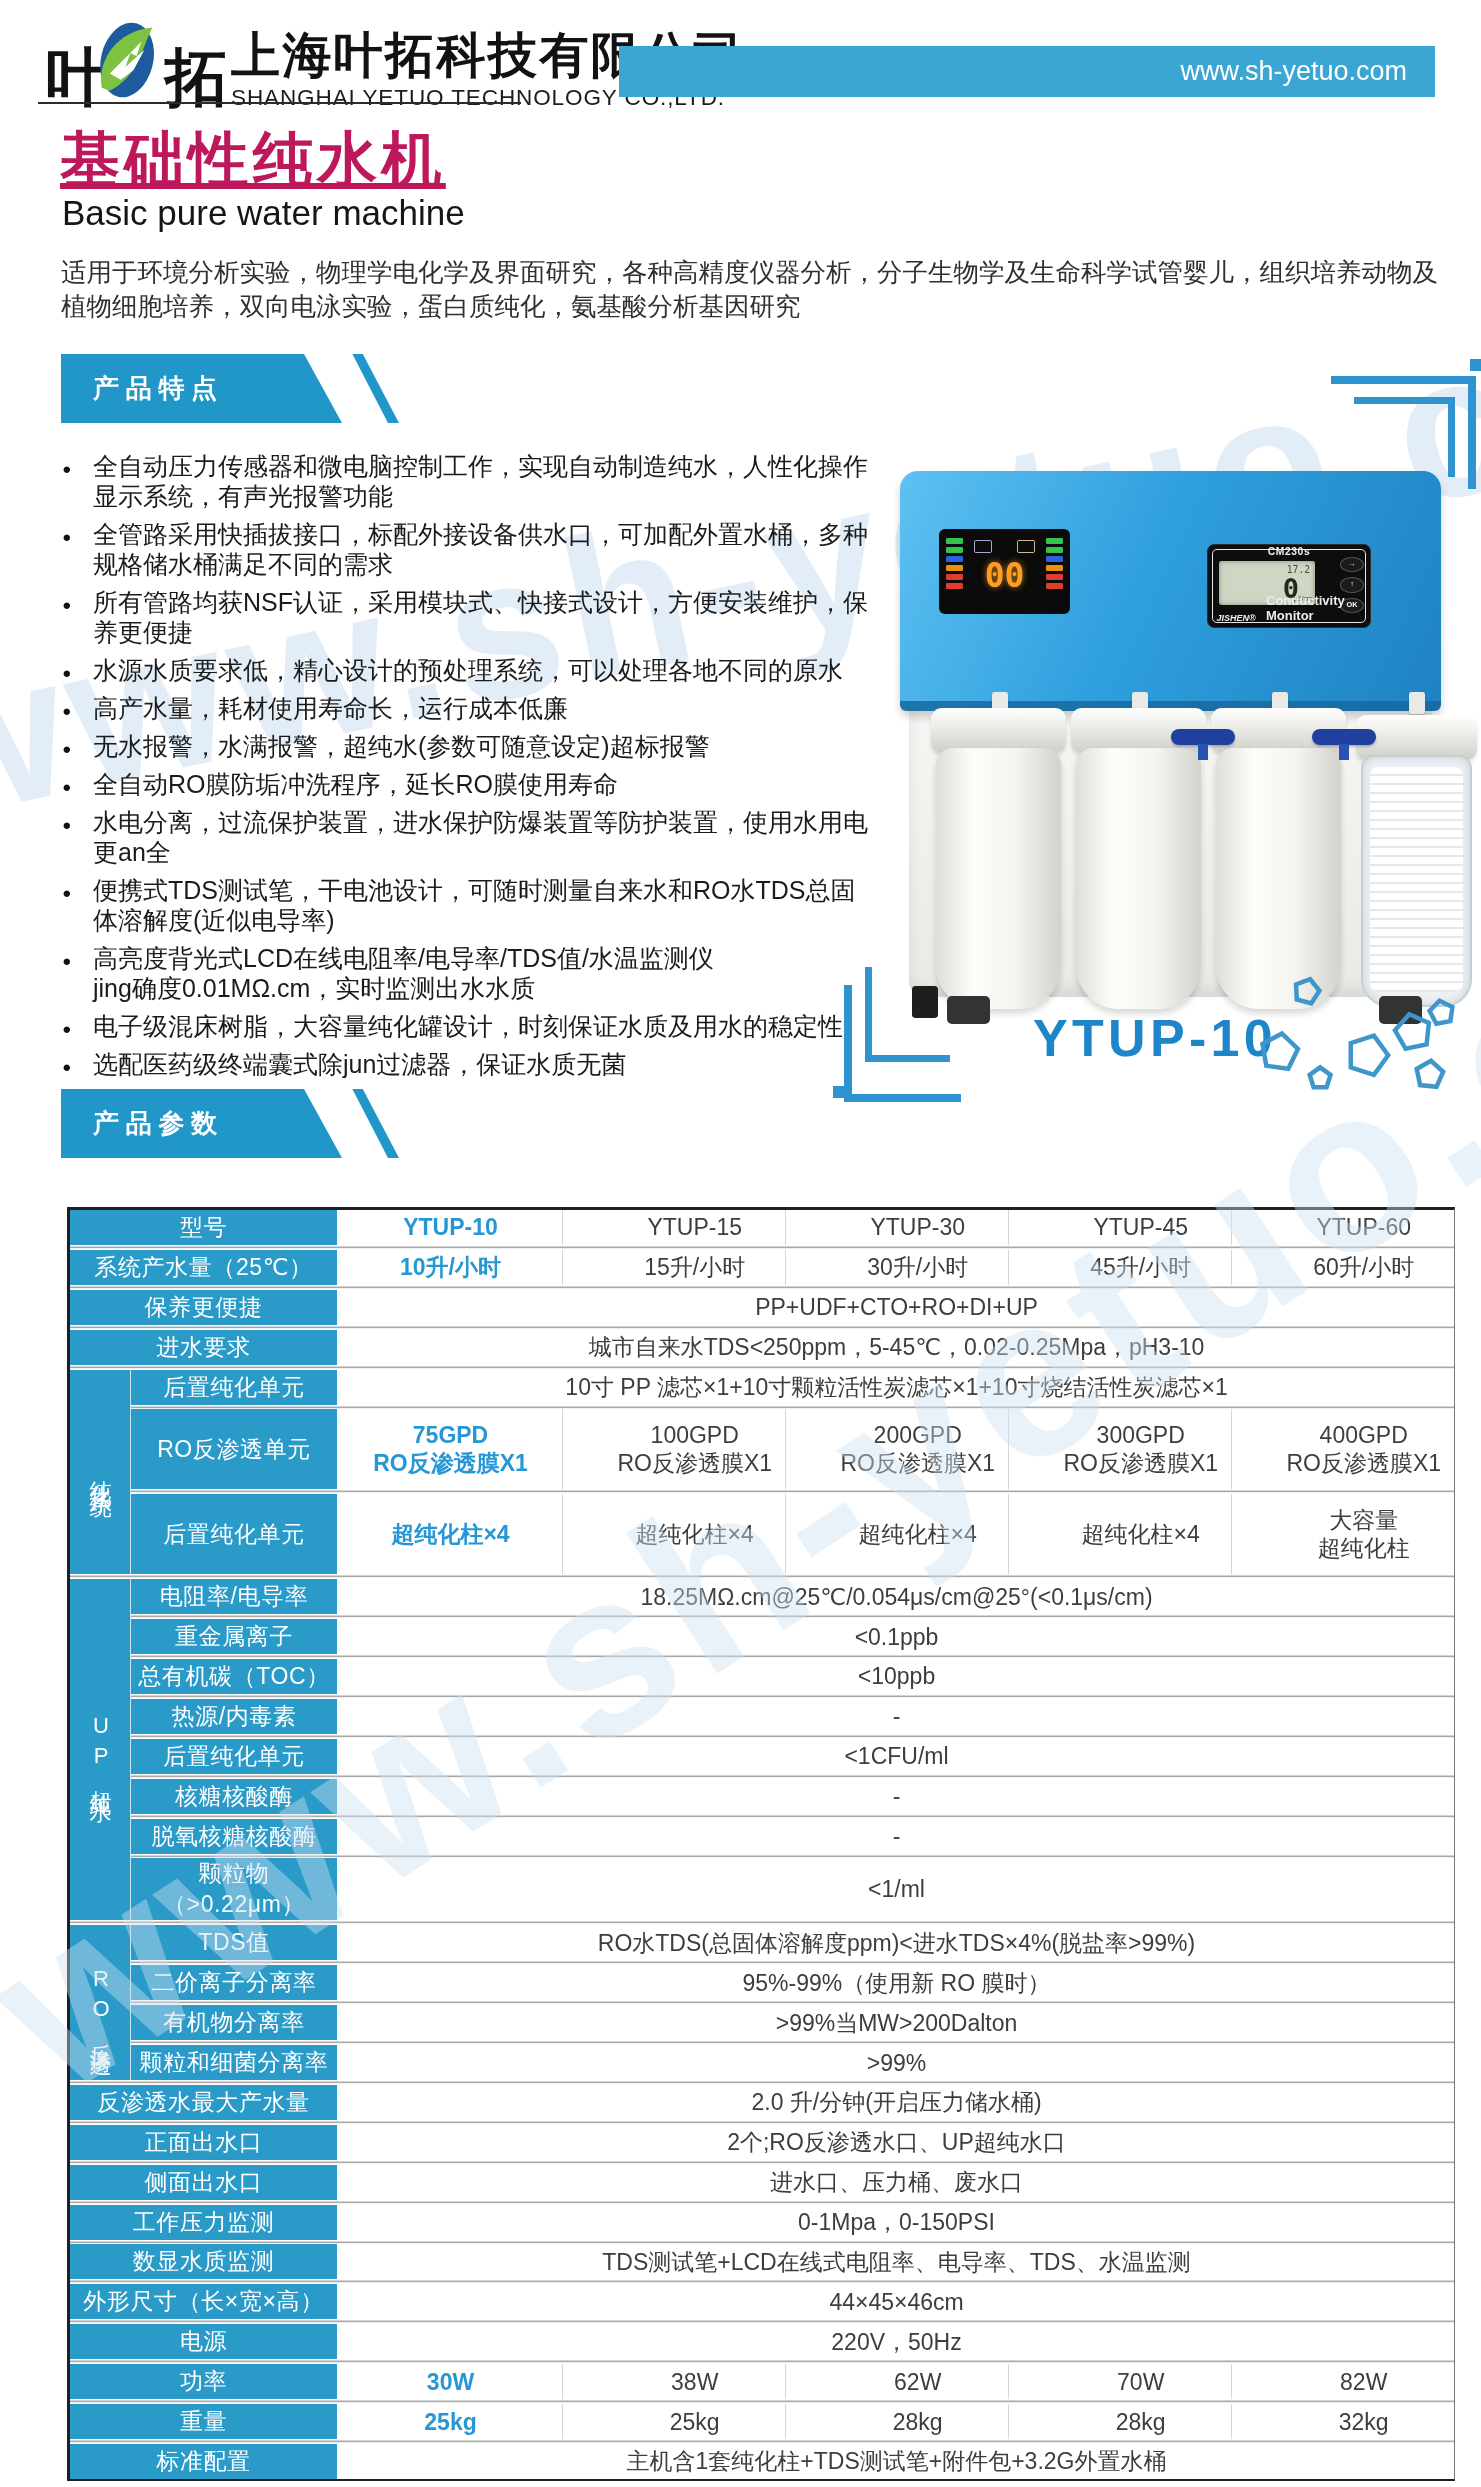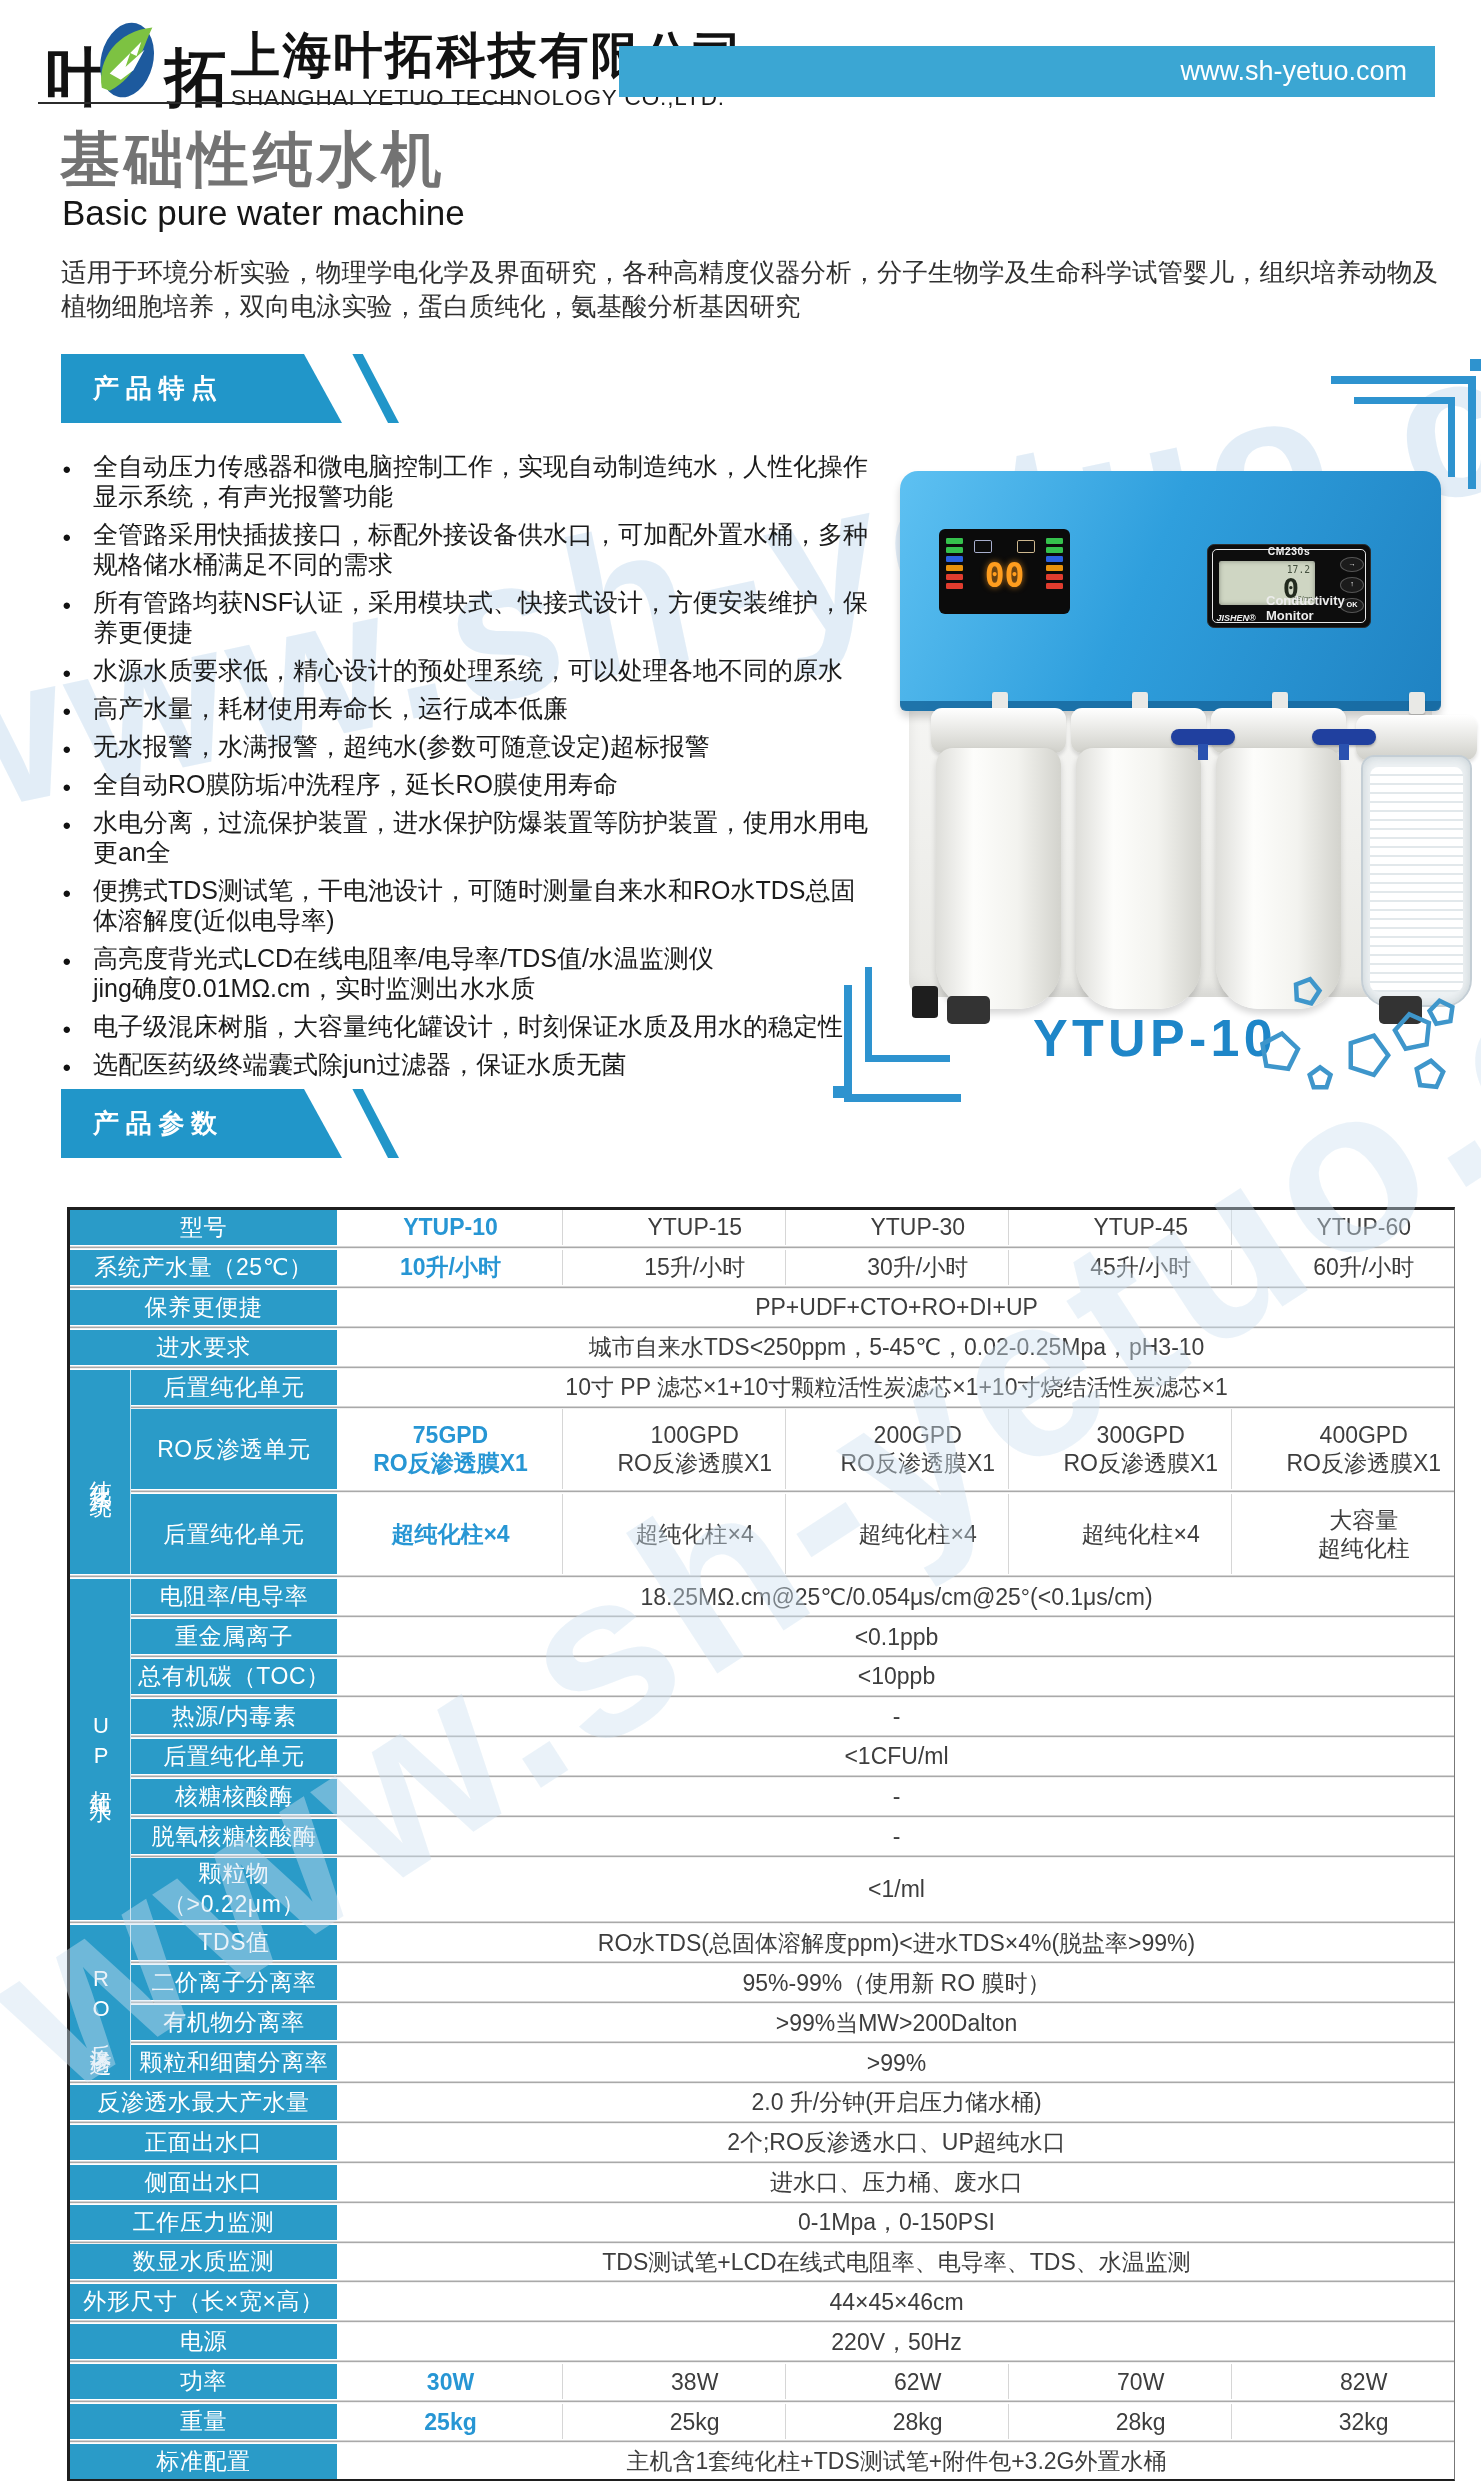--- a/index.html
+++ b/index.html
@@ -20,7 +20,7 @@
             color:#fff;font-size:27px;line-height:51px;text-align:right;padding-right:28px;box-sizing:border-box;}
 
   
-  .title-cn{position:absolute;left:60px;top:120px;font-size:60px;font-weight:900;color:#737373;letter-spacing:4.3px;}
+  .title-cn{position:absolute;left:60px;top:120px;font-size:60px;font-weight:900;color:#be185d;letter-spacing:4.3px;text-decoration:underline;}
   .title-en{position:absolute;left:62px;top:193px;font-size:35px;color:#161616;}
   .desc{position:absolute;left:61px;top:255px;width:1392px;font-size:25.5px;line-height:34px;color:#303030;}
 

